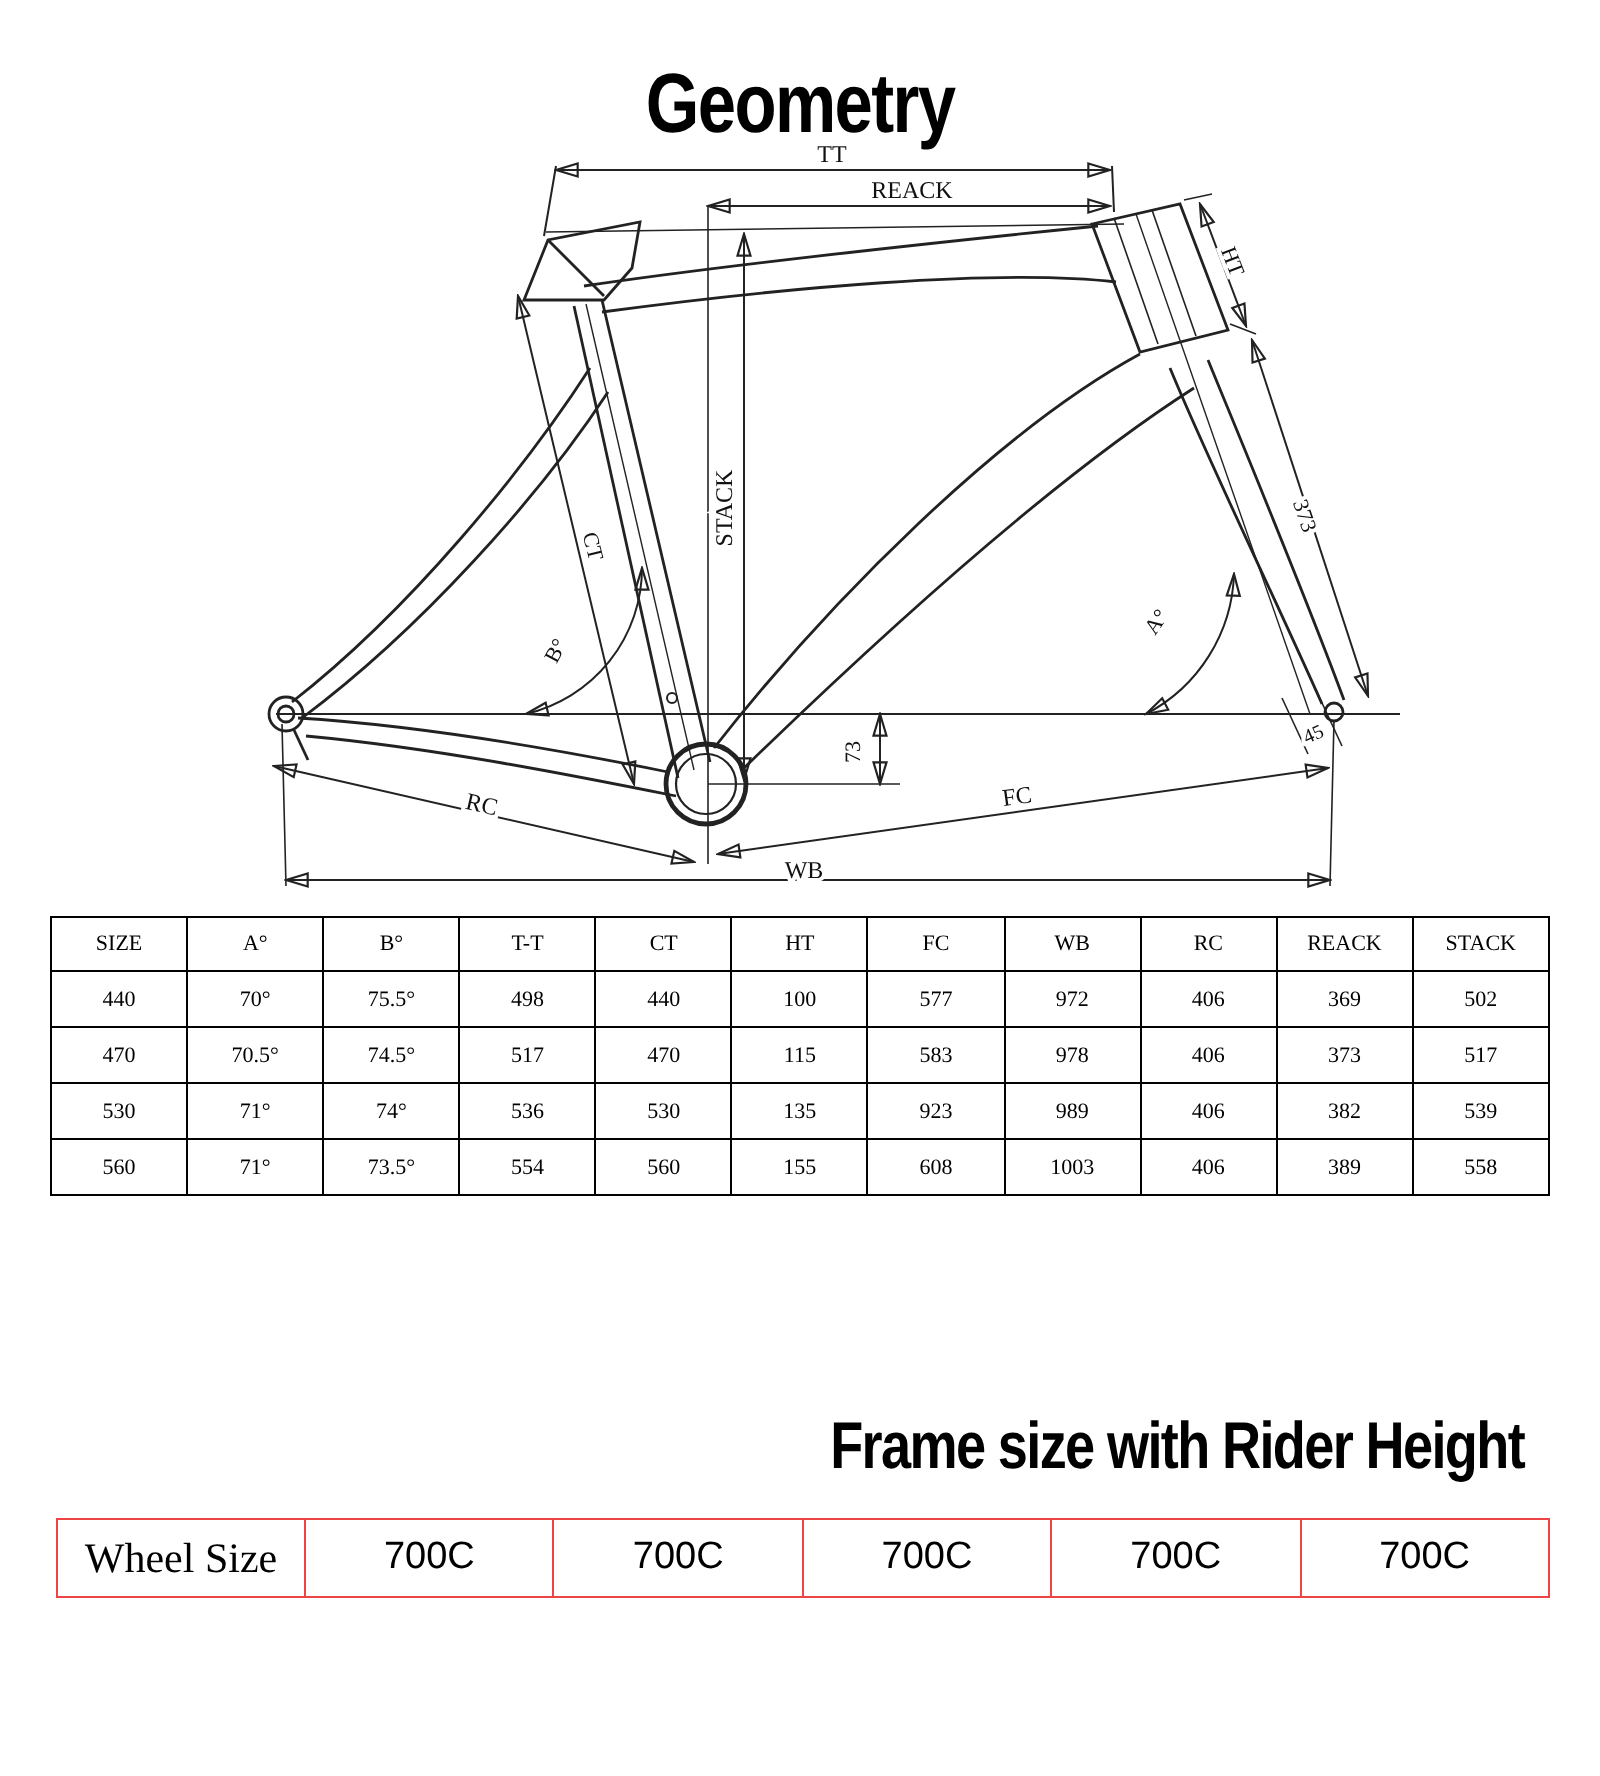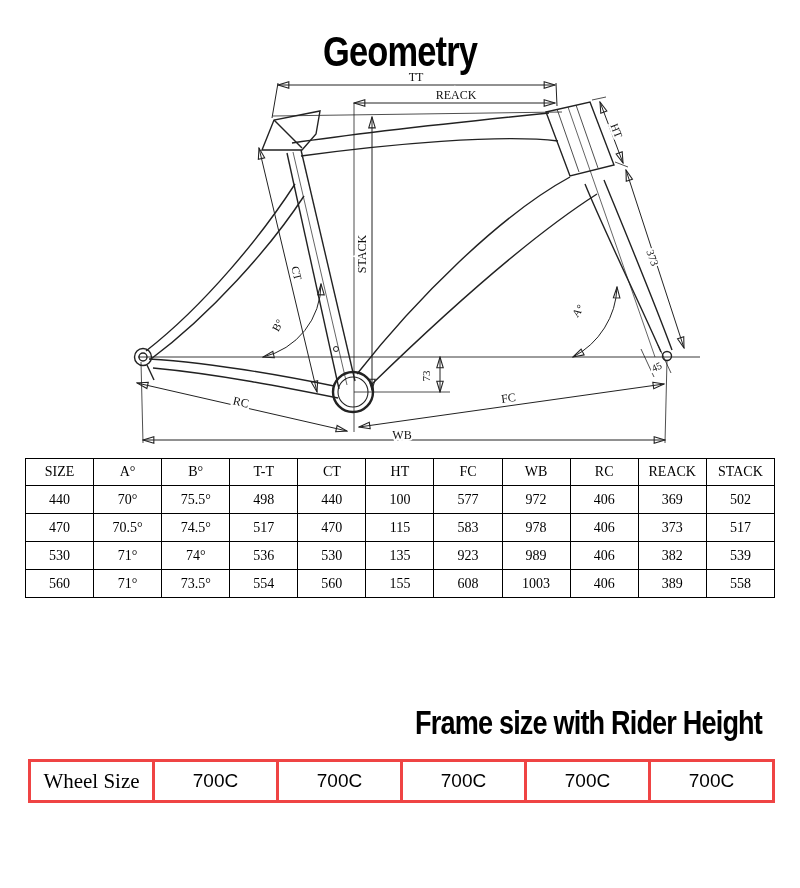--- a/index.html
+++ b/index.html
@@ -17,7 +17,7 @@
   #diagram text{fill:#111;font-family:"Liberation Serif",serif;
     paint-order:stroke;stroke:#fff;stroke-width:4px;text-anchor:middle;}
   table{border-collapse:collapse;position:absolute;background:#fff;}
-  #geo-table{top:458px;left:25px;width:750px;table-layout:fixed;font-size:14px;padding-left:14px;}
+  #geo-table{top:458px;left:25px;width:750px;table-layout:fixed;font-size:11px;padding-left:14px;}
   #geo-table th,#geo-table td{border:1.7px solid #000;text-align:center;
     font-weight:normal;padding:0;height:27px;}
   #geo-table th{height:26px;}

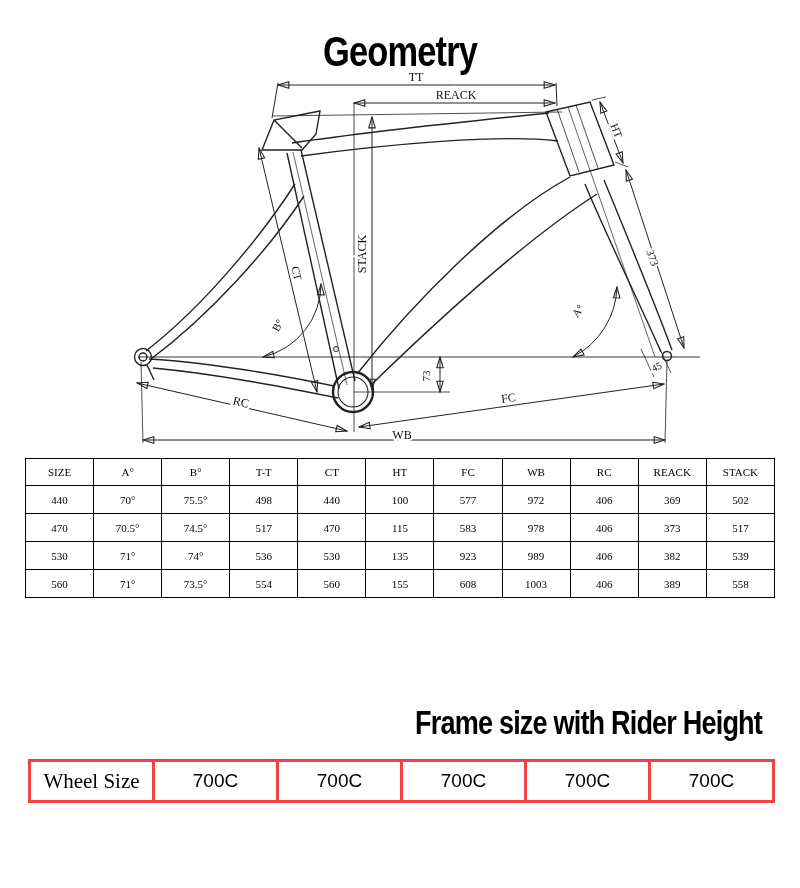--- a/index.html
+++ b/index.html
@@ -22,7 +22,7 @@
     font-weight:normal;padding:0;height:27px;}
   #geo-table th{height:26px;}
   #size-table{top:759px;left:28px;width:747px;table-layout:fixed;font-size:21px;}
-  #size-table td{border:3px solid #ef4444;text-align:center;padding:0;height:38px;}
+  #size-table td{border:1px solid #ef4444;text-align:center;padding:0;height:38px;}
   #size-table td.rowlabel{font-family:"Liberation Serif",serif;}
   #size-table td.val{font-family:"Liberation Sans",sans-serif;font-size:19px;}
 </style>

